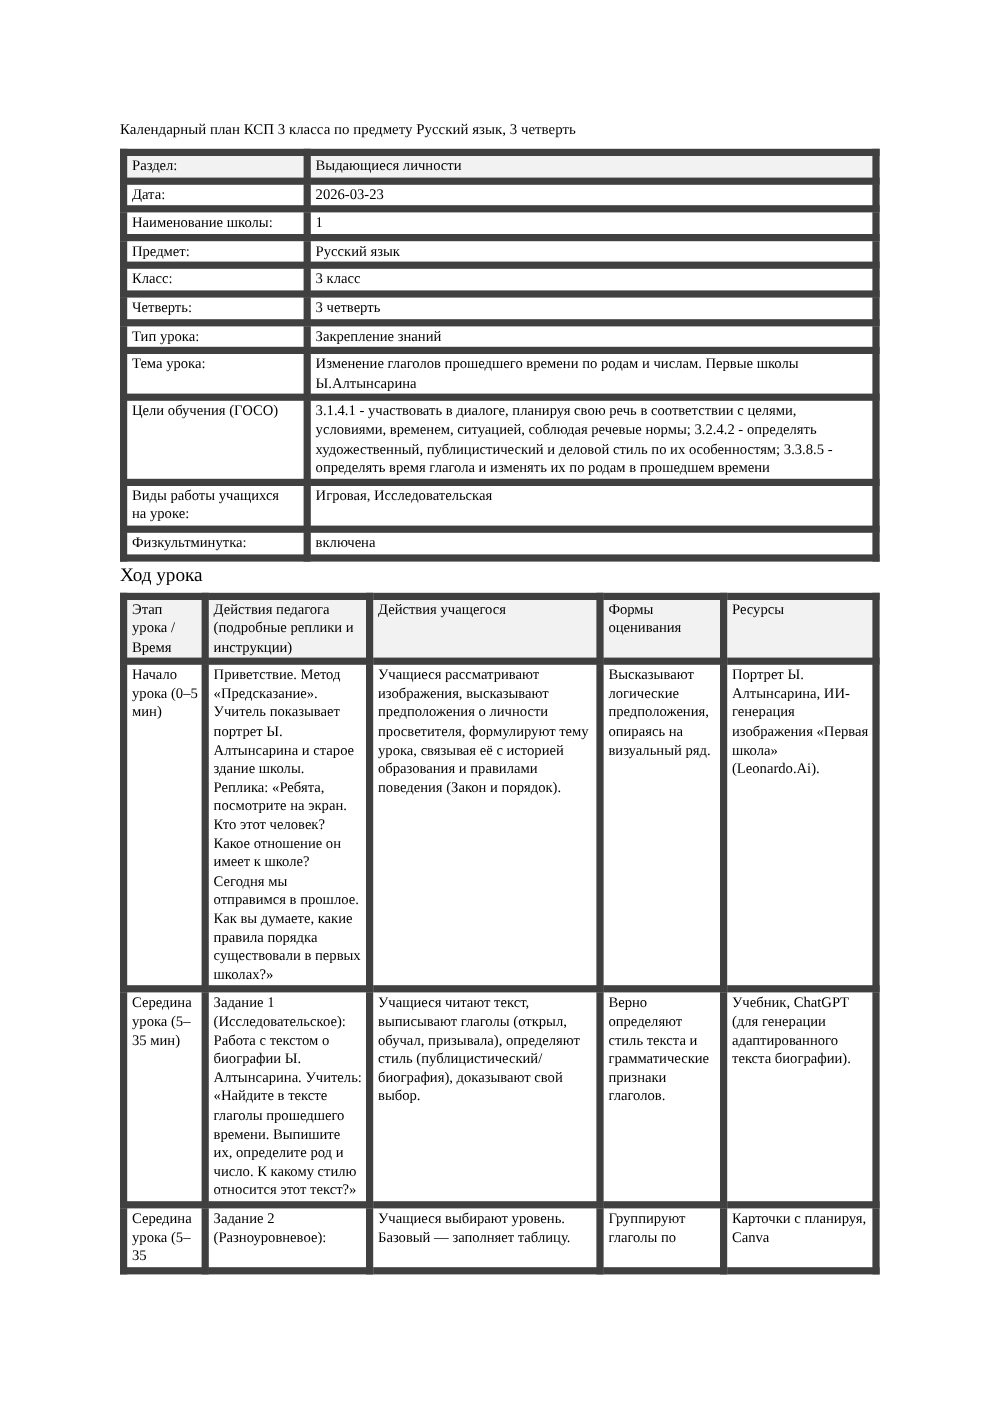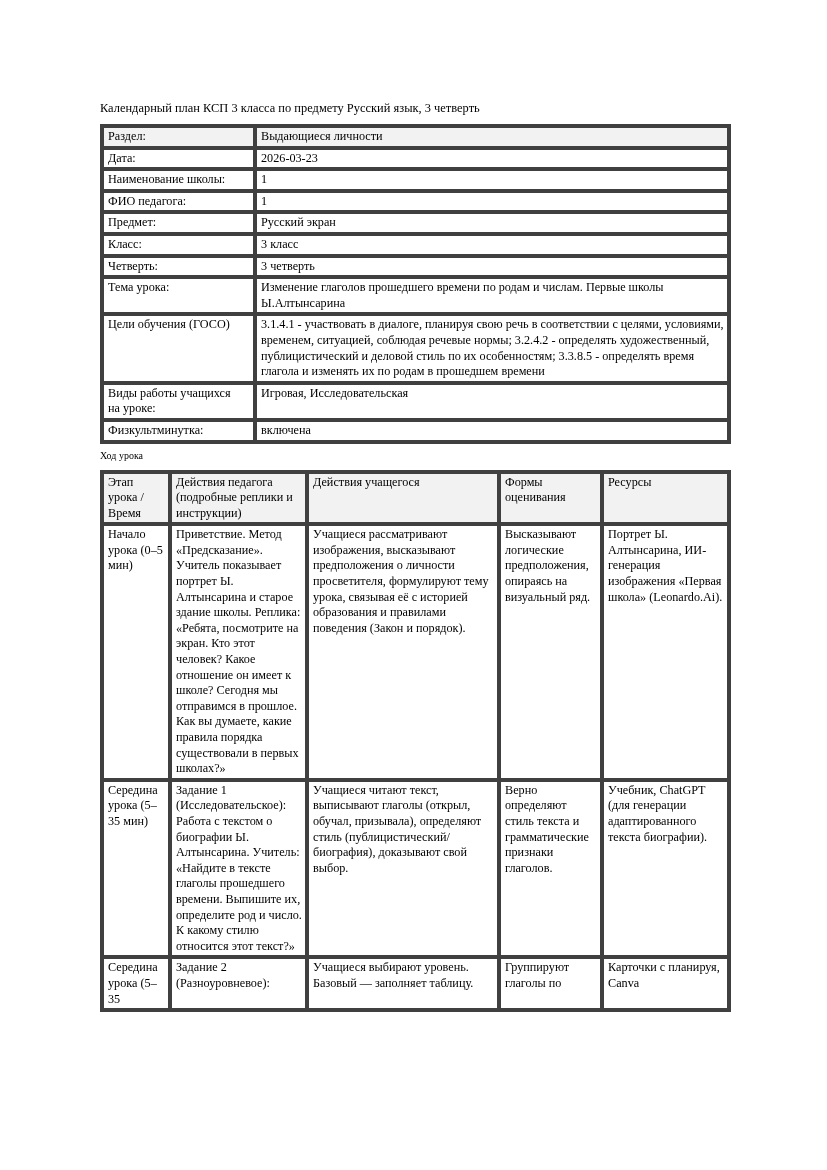--- a/index.html
+++ b/index.html
@@ -43,7 +43,7 @@
     line-height: 15.6px;
   }
   table td, table th {
-    border: 4px solid #404040;
+    border: 6px solid #404040;
     padding: 1px 3px 1px 4px;
     vertical-align: top;
     text-align: left;

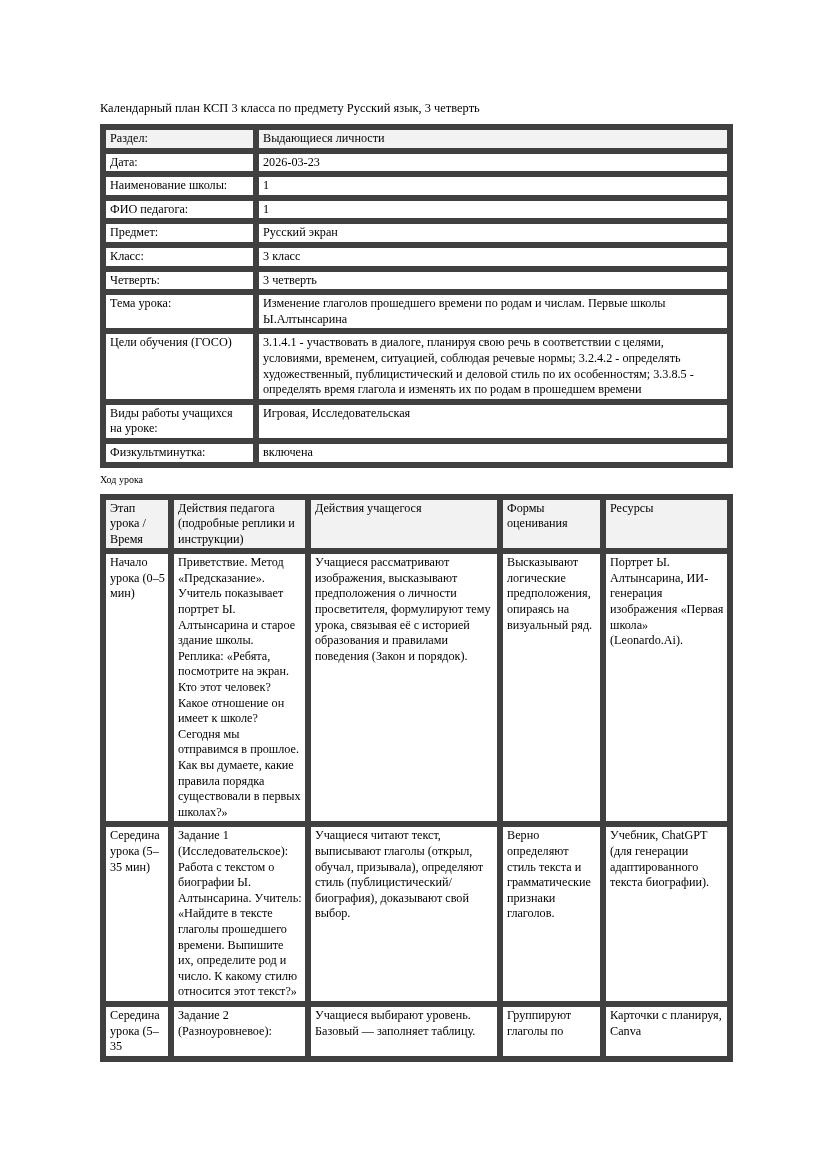--- a/index.html
+++ b/index.html
@@ -95,10 +95,6 @@
           <td class="cell-multiline">1</td>
         </tr>
         <tr>
-          <td class="cell-multiline">ФИО педагога:</td>
-          <td class="cell-multiline">1</td>
-        </tr>
-        <tr>
           <td class="cell-multiline">Предмет:</td>
           <td class="cell-multiline">Русский экран</td>
         </tr>

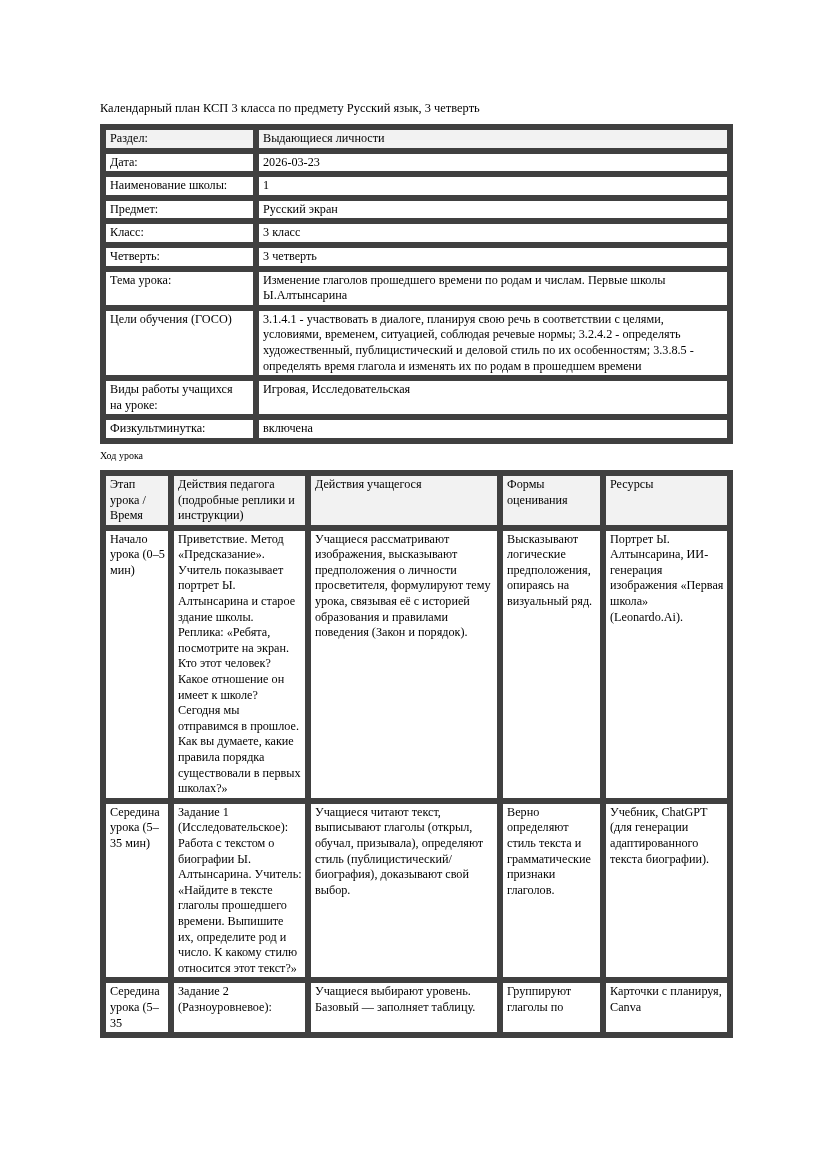--- a/index.html
+++ b/index.html
@@ -96,7 +96,7 @@
         </tr>
         <tr>
           <td class="cell-multiline">Предмет:</td>
-          <td class="cell-multiline">Русский экран</td>
+          <td class="cell-multiline">Русский язык</td>
         </tr>
         <tr>
           <td class="cell-multiline">Класс:</td>

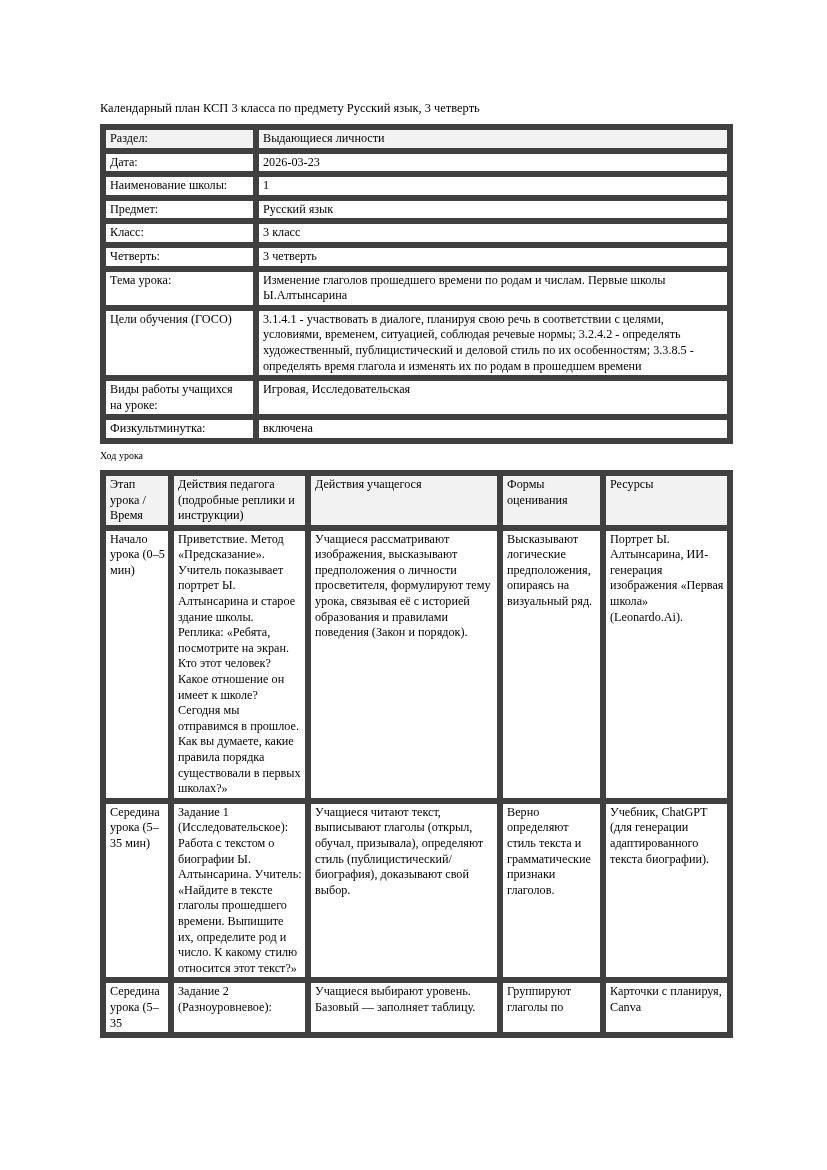--- a/index.html
+++ b/index.html
@@ -107,6 +107,10 @@
           <td class="cell-multiline">3 четверть</td>
         </tr>
         <tr>
+          <td class="cell-multiline">Тип урока:</td>
+          <td class="cell-multiline">Закрепление знаний</td>
+        </tr>
+        <tr>
           <td class="cell-multiline">Тема урока:</td>
           <td class="cell-multiline">Изменение глаголов прошедшего времени по родам и числам. Первые школы Ы.Алтынсарина</td>
         </tr>

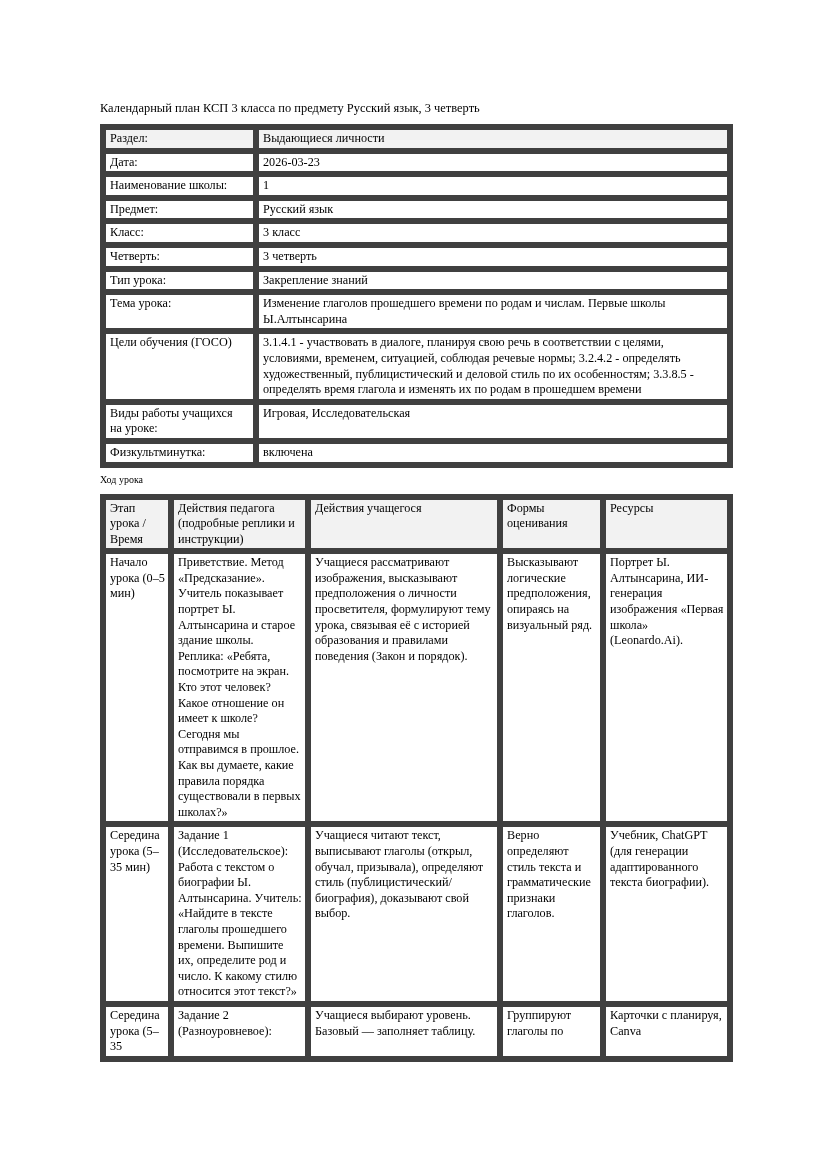--- a/index.html
+++ b/index.html
@@ -31,7 +31,7 @@
     letter-spacing: 0.02px;
   }
   .section-caption {
-    font-size: 10px;
+    font-size: 16px;
     line-height: 16px;
     margin: 4px 0 6px 0;
   }

